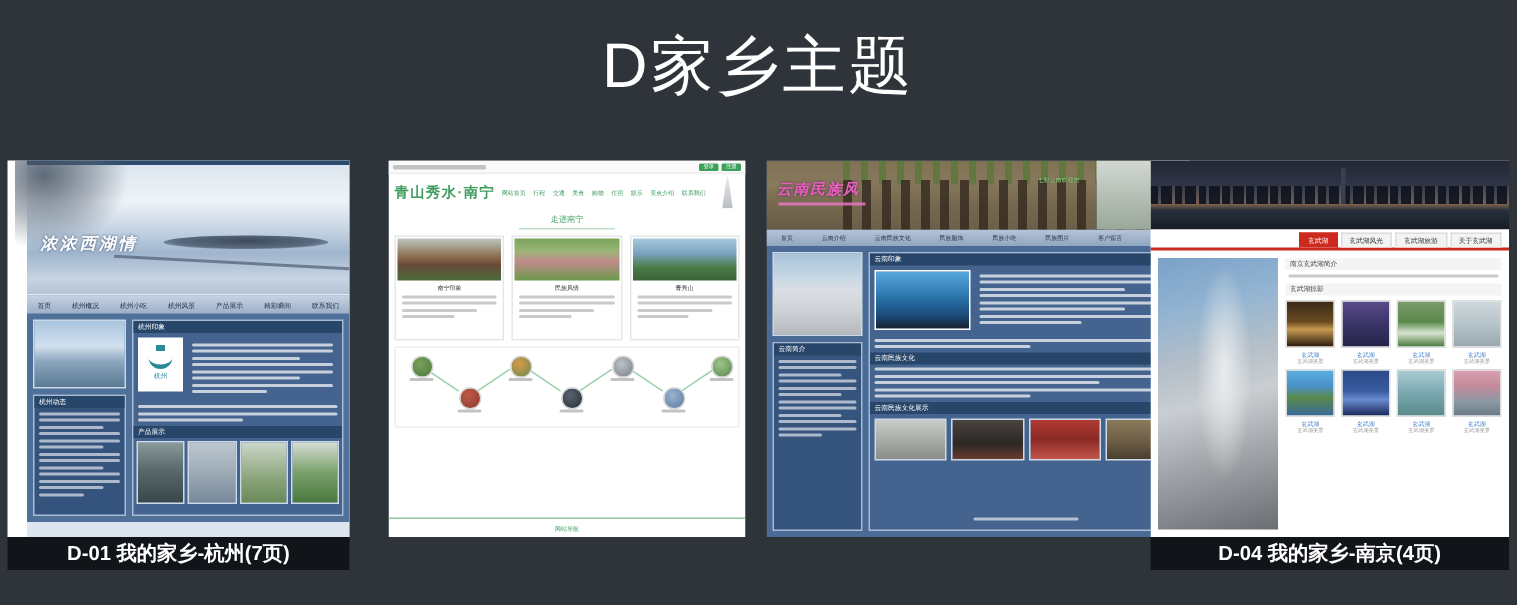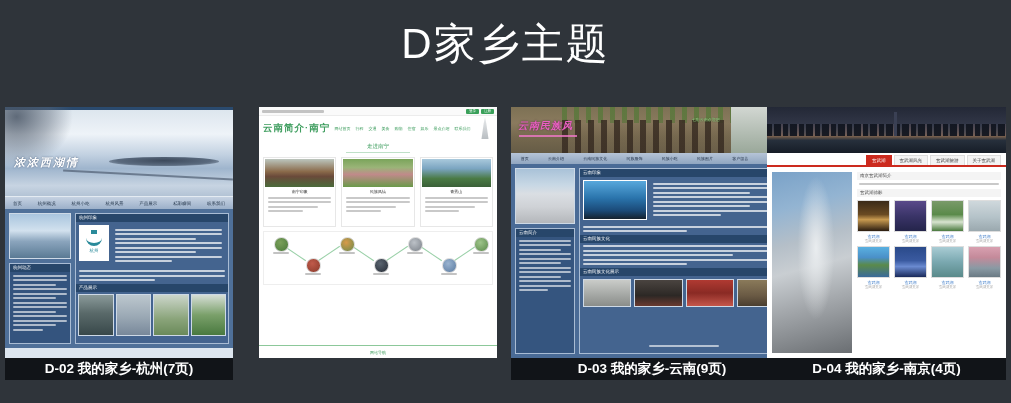--- a/index.html
+++ b/index.html
@@ -206,7 +206,7 @@
         </div>
       </div>
       <div class="s2head">
-        <div class="s2logo">云南简介·南宁</div>
+        <div class="s2logo">青山秀水·南宁</div>
         <div class="s2nav">
             <span class="s2navi">网站首页</span>
             <span class="s2navi">行程</span>

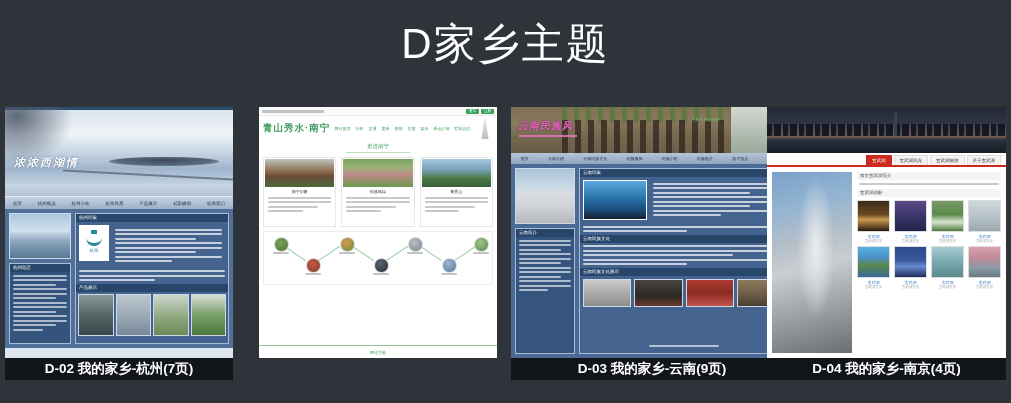--- a/index.html
+++ b/index.html
@@ -13,7 +13,7 @@
   .tl:last-child{width:50%;}
 
   
-  .s1{height:100%;display:flex;flex-direction:column;background:#4f7099;}
+  .s1{height:100%;display:flex;flex-direction:column;background:#4f7099;margin-left:13px;}
   .s1top{height:3px;background:#2a4a6e;}
   .s1hero{height:86px;position:relative;background:linear-gradient(180deg,#dde6ee 0%,#eef3f8 28%,#c2d1e1 52%,#9fb5cd 68%,#c7d4e2 88%,#b3c3d5 100%);}
   .s1tree{position:absolute;left:-8px;top:-6px;width:78px;height:64px;background:radial-gradient(ellipse at 25% 20%,rgba(72,84,100,.85) 0%,rgba(92,104,120,.45) 40%,rgba(0,0,0,0) 68%);}

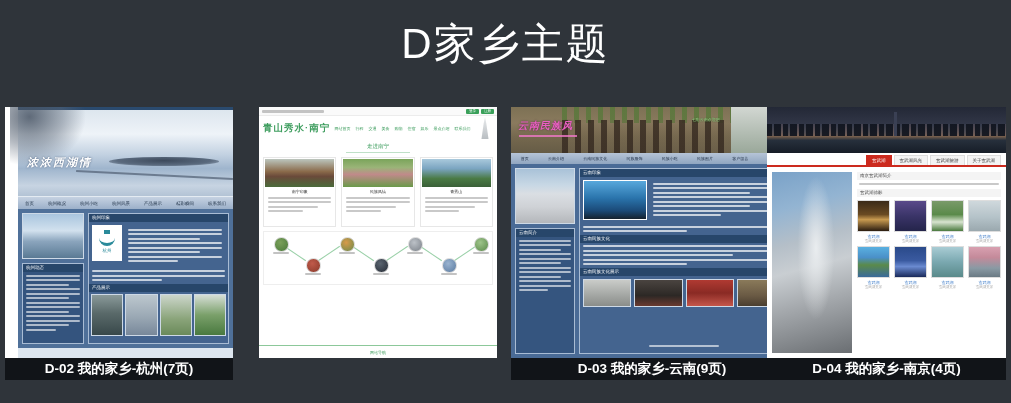--- a/index.html
+++ b/index.html
@@ -192,7 +192,7 @@
       <div class="s1foot"></div>
     </div>
   </div>
-  <div class="cap">D-02 我的家乡-杭州(7页)</div>
+  <div class="cap">D-01 我的家乡-杭州(7页)</div>
 </div>
 
 <div class="card" style="left:259px;width:238px">

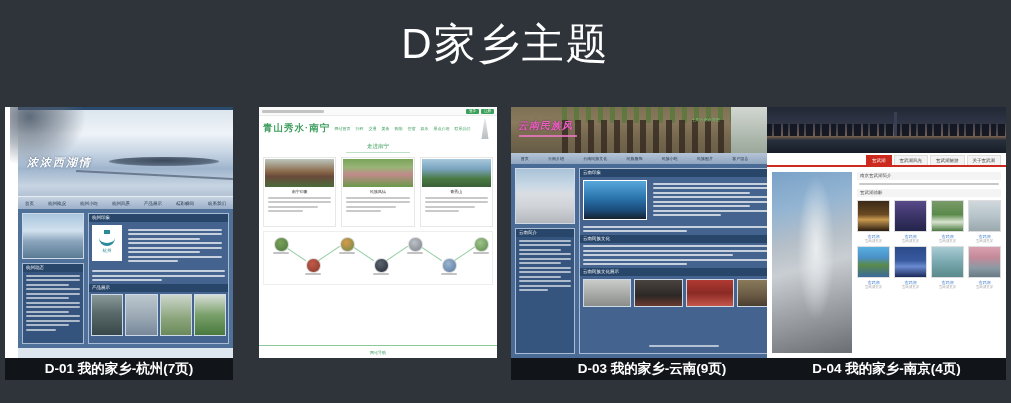--- a/index.html
+++ b/index.html
@@ -365,7 +365,6 @@
       </div>
     </div>
   </div>
-  <div class="cap">D-03 我的家乡-云南(9页)</div>
 </div>
 
 <div class="card" style="left:767px;width:239px">

